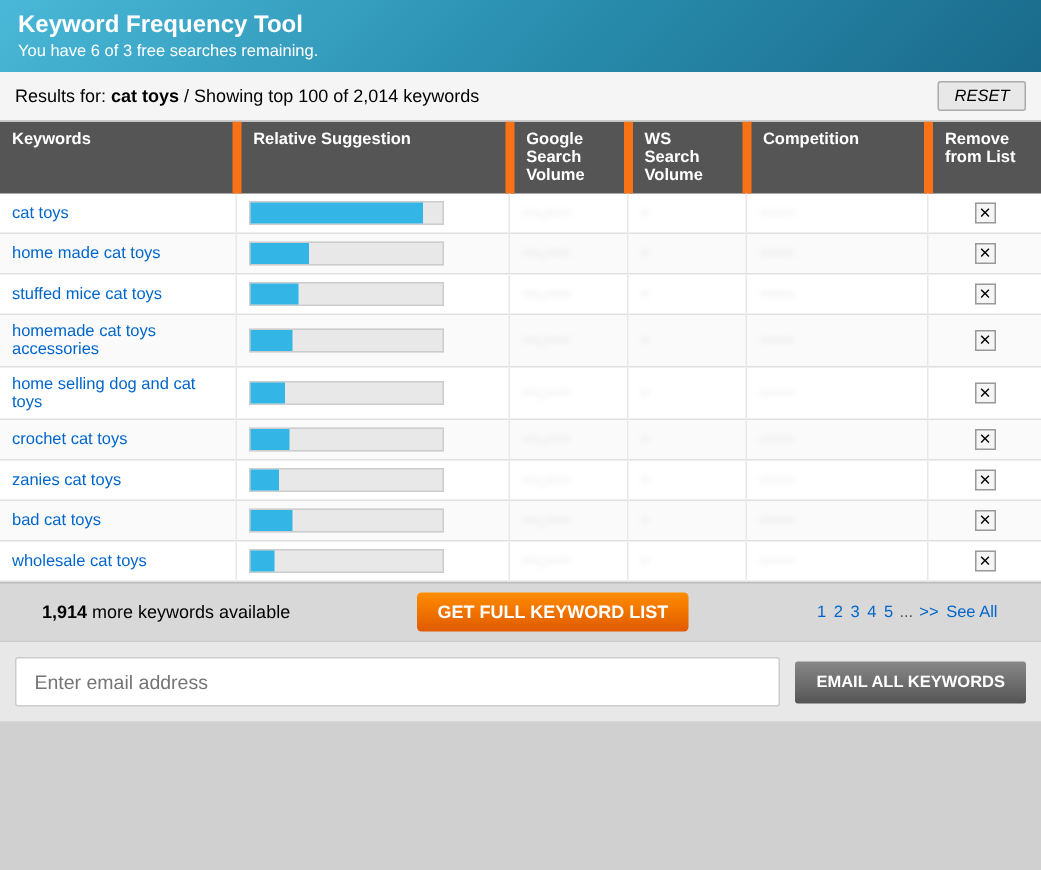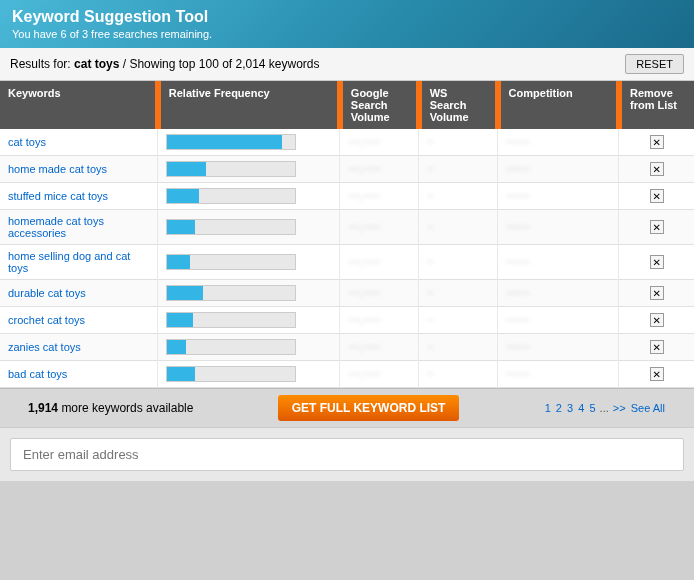--- a/index.html
+++ b/index.html
@@ -170,7 +170,7 @@
 <div>
 
   <div class="header">
-    <div class="header-title">Keyword Suggestion Tool</div>
+    <div class="header-title">Keyword Frequency Tool</div>
     <div class="header-sub">You have 6 of 3 free searches remaining.</div>
   </div>
 

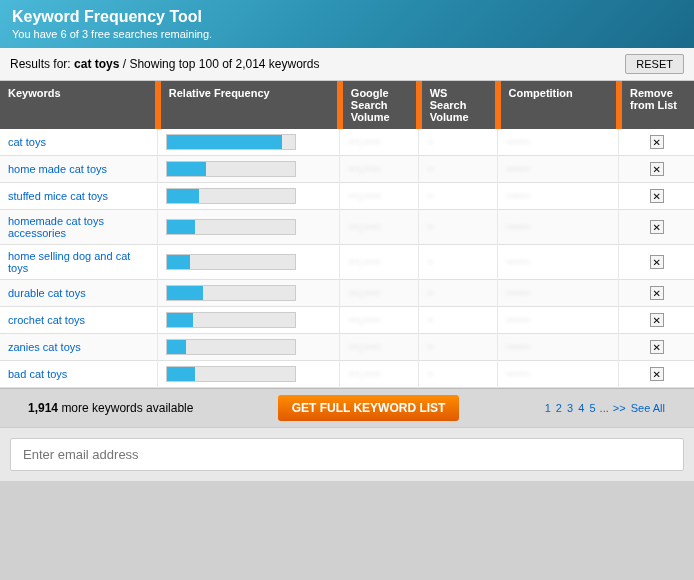--- a/index.html
+++ b/index.html
@@ -29,6 +29,7 @@
       font-size: 11px;
       cursor: pointer;
       border-radius: 2px;
+      font-style: italic;
     }
 
     .table-container {

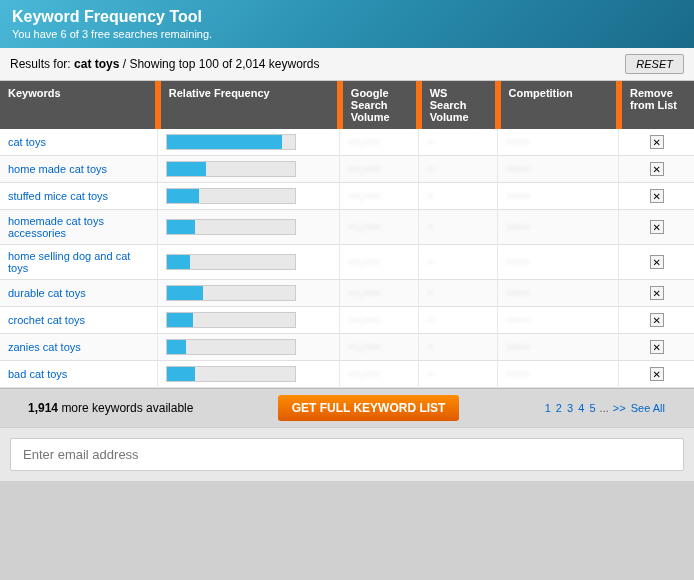--- a/index.html
+++ b/index.html
@@ -190,7 +190,7 @@
         <thead>
           <tr>
             <th>Keywords</th>
-            <th>Relative Frequency</th>
+            <th>Relative Suggestion</th>
             <th>Google Search Volume</th>
             <th>WS Search Volume</th>
             <th>Competition</th>

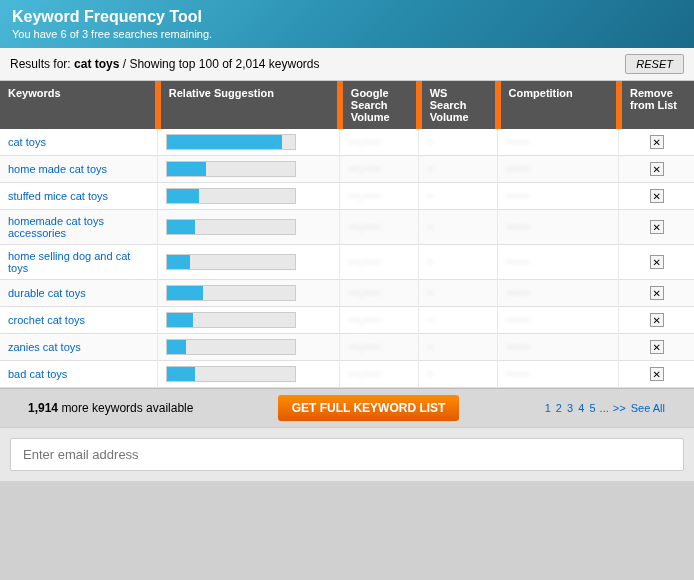--- a/index.html
+++ b/index.html
@@ -259,18 +259,6 @@
               <td class="remove-cell"><div class="checkbox-icon">✕</div></td>
             </tr>
             <tr>
-              <td class="keyword-cell"><a href="#" style="color: rgb(0, 102, 204); text-decoration: none;">durable cat toys</a></td>
-              <td class="freq-cell">
-                <div class="freq-bar-bg">
-                  <div class="freq-bar-fill" style="width: 28%;"></div>
-                </div>
-              </td>
-              <td class="gsv-cell blurred">~~,~~~</td>
-              <td class="ws-cell blurred">~</td>
-              <td class="comp-cell blurred">~~~~</td>
-              <td class="remove-cell"><div class="checkbox-icon">✕</div></td>
-            </tr>
-            <tr>
               <td class="keyword-cell"><a href="#" style="color: rgb(0, 102, 204); text-decoration: none;">crochet cat toys</a></td>
               <td class="freq-cell">
                 <div class="freq-bar-bg">

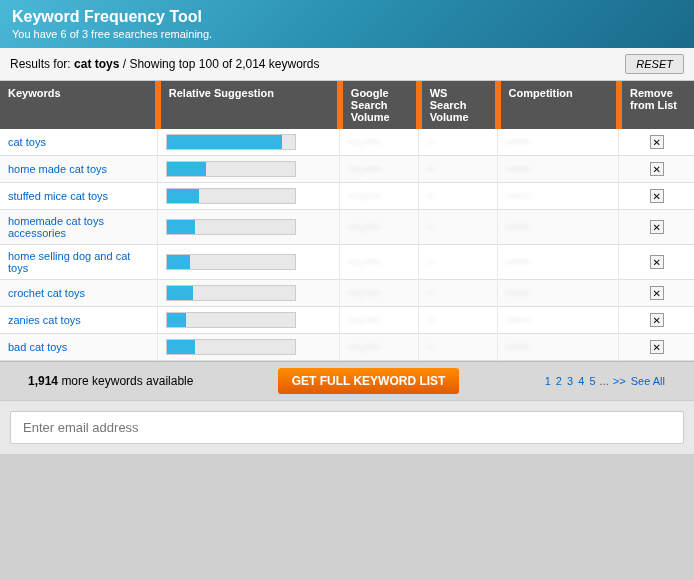--- a/index.html
+++ b/index.html
@@ -294,6 +294,18 @@
               <td class="comp-cell blurred">~~~~</td>
               <td class="remove-cell"><div class="checkbox-icon">✕</div></td>
             </tr>
+            <tr>
+              <td class="keyword-cell"><a href="#" style="color: rgb(0, 102, 204); text-decoration: none;">wholesale cat toys</a></td>
+              <td class="freq-cell">
+                <div class="freq-bar-bg">
+                  <div class="freq-bar-fill" style="width: 12%;"></div>
+                </div>
+              </td>
+              <td class="gsv-cell blurred">~~,~~~</td>
+              <td class="ws-cell blurred">~</td>
+              <td class="comp-cell blurred">~~~~</td>
+              <td class="remove-cell"><div class="checkbox-icon">✕</div></td>
+            </tr>
           </tbody>
       </table>
     </div>

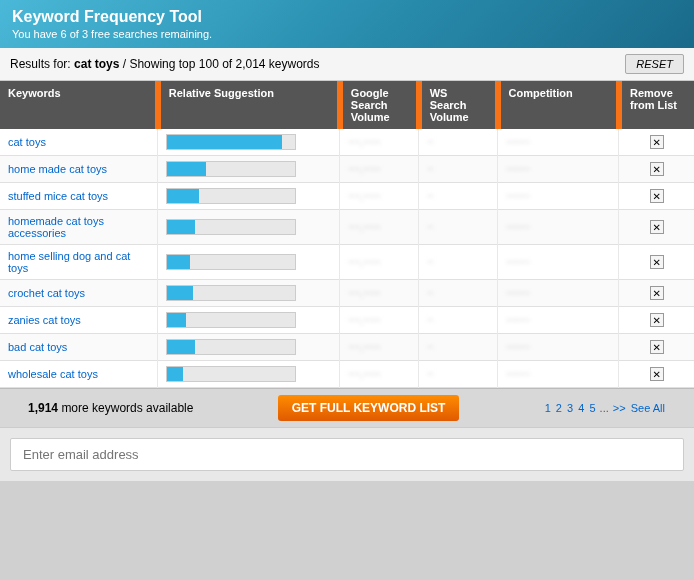--- a/index.html
+++ b/index.html
@@ -331,6 +331,7 @@
 
   <div class="email-bar">
     <input class="email-input" type="email" placeholder="Enter email address" style="">
+    <button class="email-btn">EMAIL ALL KEYWORDS</button>
   </div>
 
 </div>

